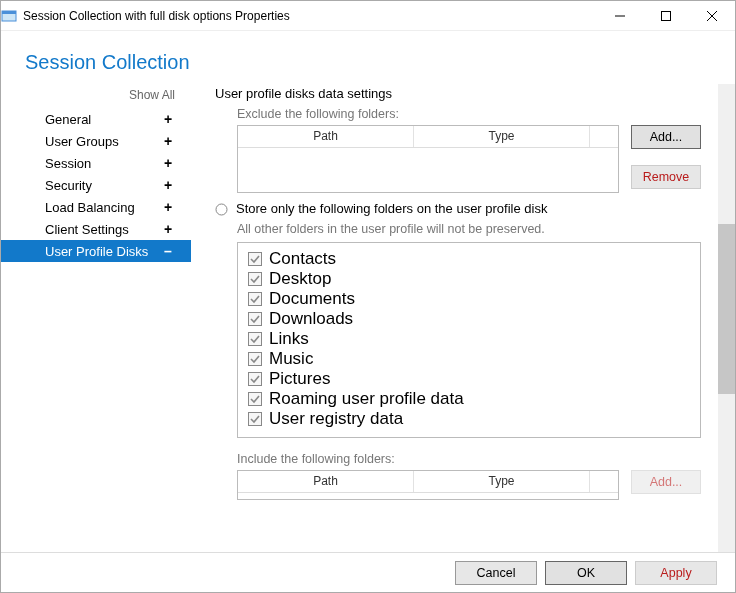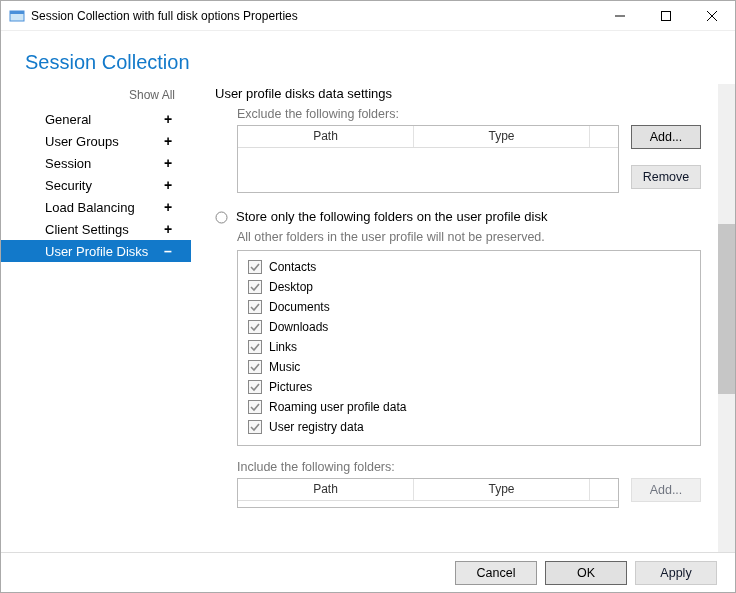--- a/index.html
+++ b/index.html
@@ -5,7 +5,7 @@
   * { box-sizing: border-box; font-family: "Segoe UI", Tahoma, sans-serif; }
   body { margin: 0; background: #fff; }
   .window { width: 736px; height: 593px; border: 1px solid #aaa; display: flex; flex-direction: column; position: relative; }
-  .titlebar { height: 30px; display: flex; align-items: center; padding-left: 8px; background: #fff; border-bottom: 1px solid #eee; }
+  .titlebar { height: 30px; display: flex; align-items: center; background: #fff; border-bottom: 1px solid #eee; }
   .titlebar-icon { width: 16px; height: 16px; margin-right: 6px; }
   .titlebar-text { font-size: 12px; color: #000; flex: 1; }
   .win-buttons { display: flex; height: 100%; }

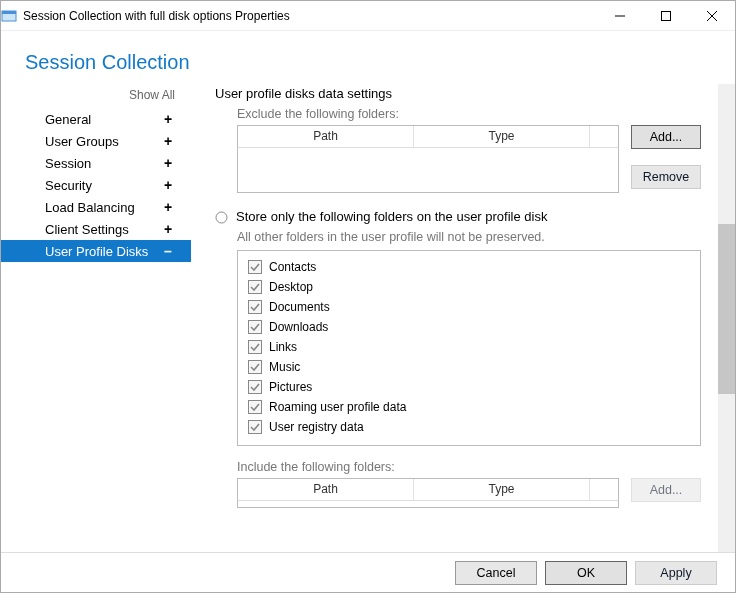--- a/index.html
+++ b/index.html
@@ -33,7 +33,7 @@
   .btn-col { display: flex; flex-direction: column; gap: 16px; }
   .btn { width: 70px; height: 24px; border: 1px solid #999; background: #e7e7e7; font-size: 12.5px; text-align: center; line-height: 22px; }
   .btn.primary { border: 1px solid #666; background: #e1e1e1; }
-  .btn.disabled { color: #0f172a; border-color: #ccc; }
+  .btn.disabled { color: #b91c1c; border-color: #ccc; }
   .checklist { border: 1px solid #bbb; margin: 6px 0 0 22px; padding: 6px 0 8px 0; }
   .check-row { display: flex; align-items: center; height: 20px; padding-left: 10px; font-size: 12px; }
   .cb { width: 14px; height: 14px; border: 1px solid #888; background: #f6f6f6; margin-right: 7px; display: flex; align-items: center; justify-content: center; }

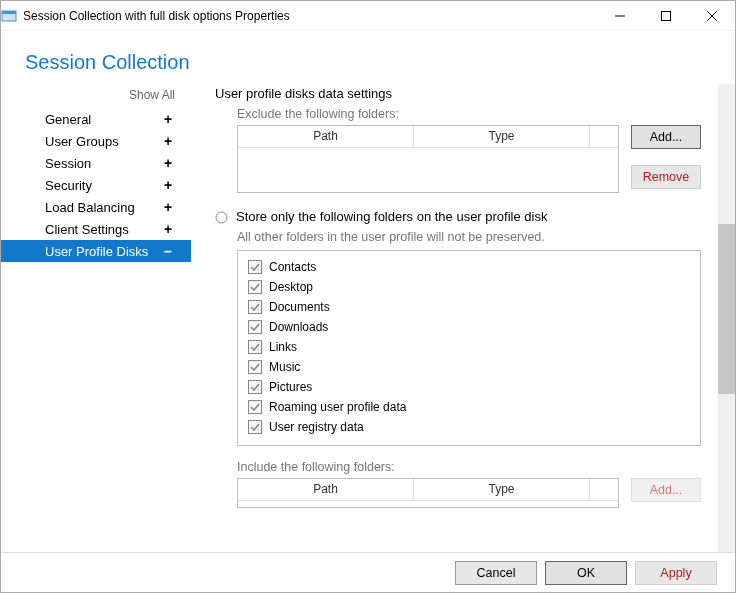--- a/index.html
+++ b/index.html
@@ -137,7 +137,7 @@
             </div>
           </div>
 
-          <div class="radio-row" style="margin-top:16px;">
+          <div class="radio-row" style="margin-top:8px;">
             <span class="radio">
               <svg width="13" height="13">
                   <circle cx="6.5" cy="6.5" r="5.5" fill="#fff" stroke="#888"></circle>

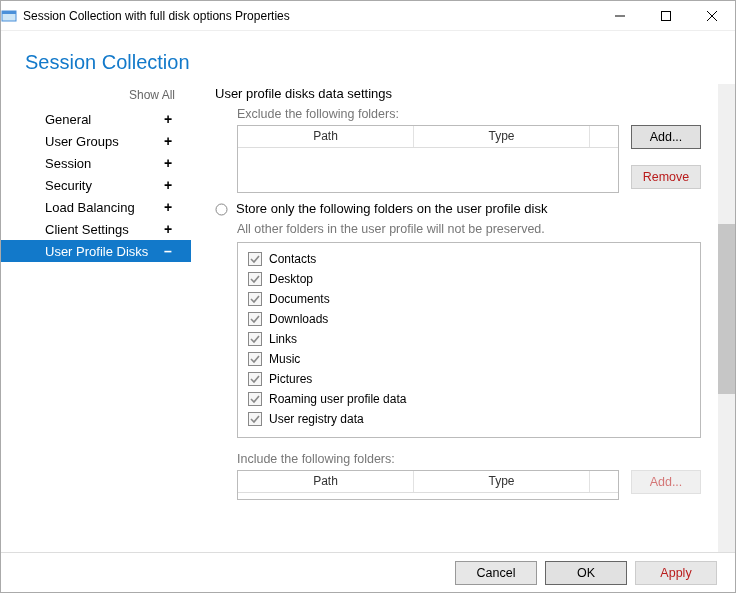--- a/index.html
+++ b/index.html
@@ -35,7 +35,7 @@
   .btn.primary { border: 1px solid #666; background: #e1e1e1; }
   .btn.disabled { color: #b91c1c; border-color: #ccc; }
   .checklist { border: 1px solid #bbb; margin: 6px 0 0 22px; padding: 6px 0 8px 0; }
-  .check-row { display: flex; align-items: center; height: 20px; padding-left: 10px; font-size: 12px; }
+  .check-row { display: flex; align-items: center; height: 20px; padding-left: 10px; font-size: 17px; }
   .cb { width: 14px; height: 14px; border: 1px solid #888; background: #f6f6f6; margin-right: 7px; display: flex; align-items: center; justify-content: center; }
   .cb svg { display: block; }
   .include-block { margin-top: 14px; }

